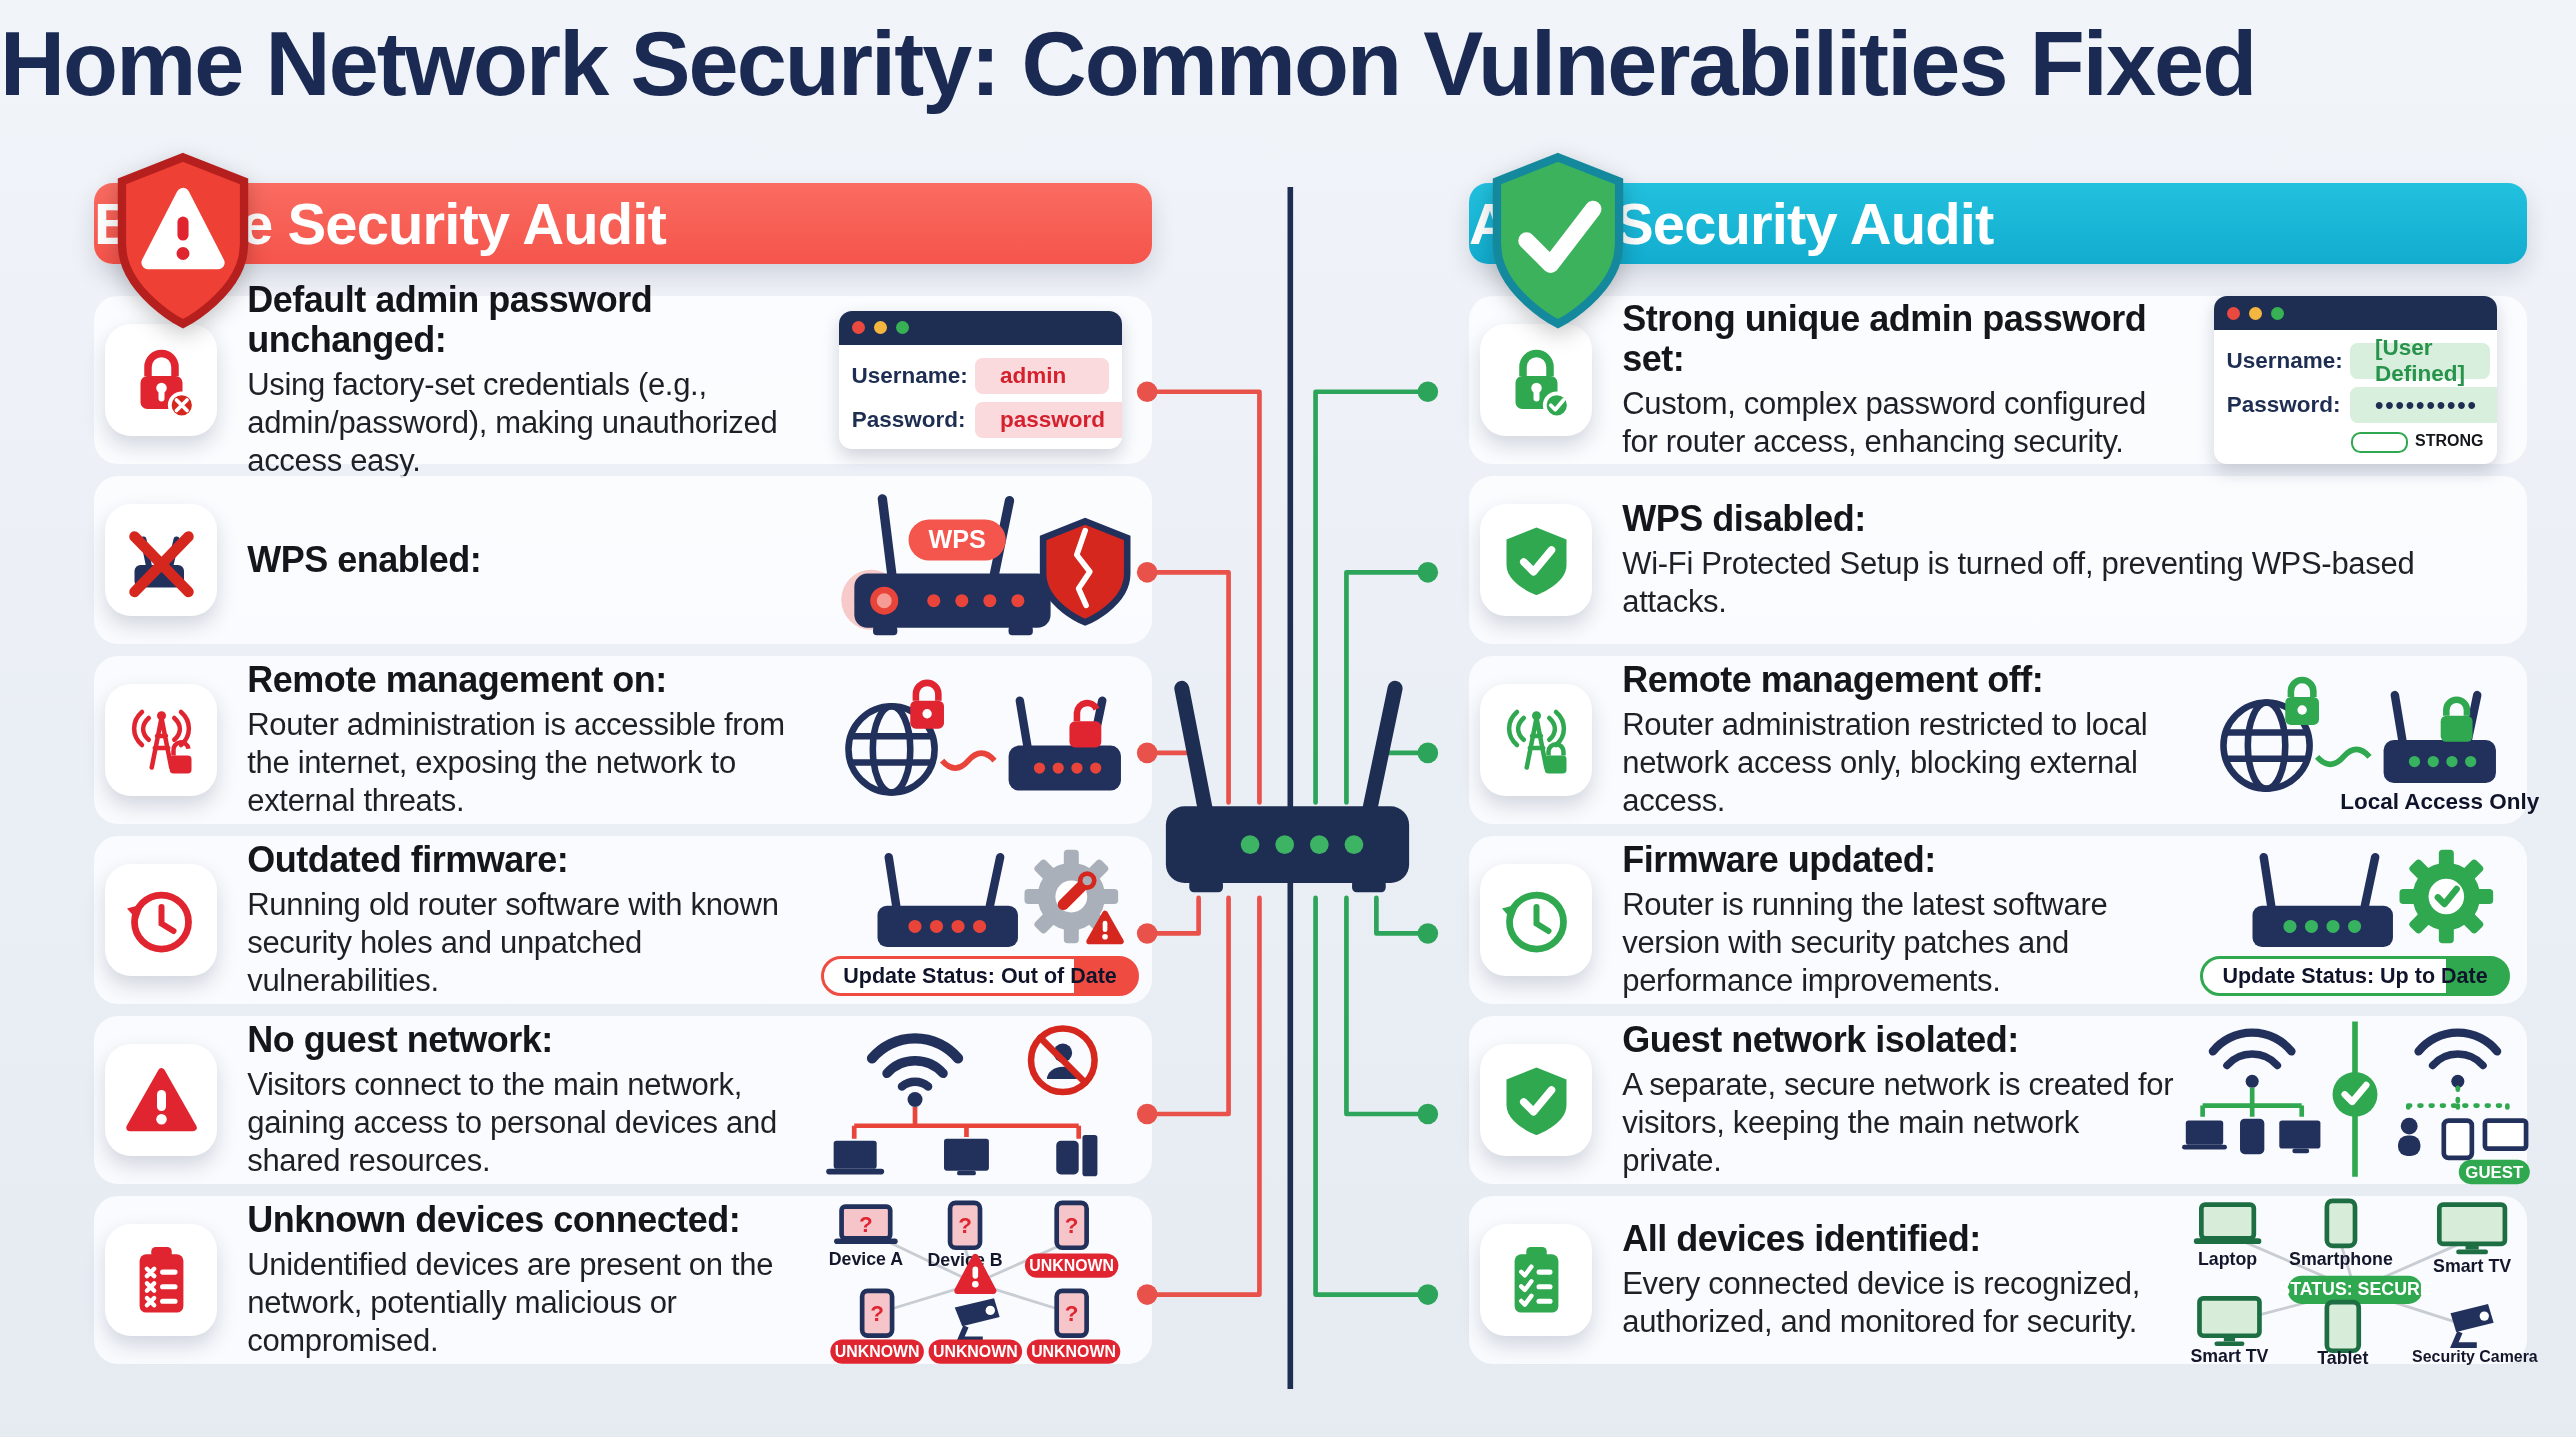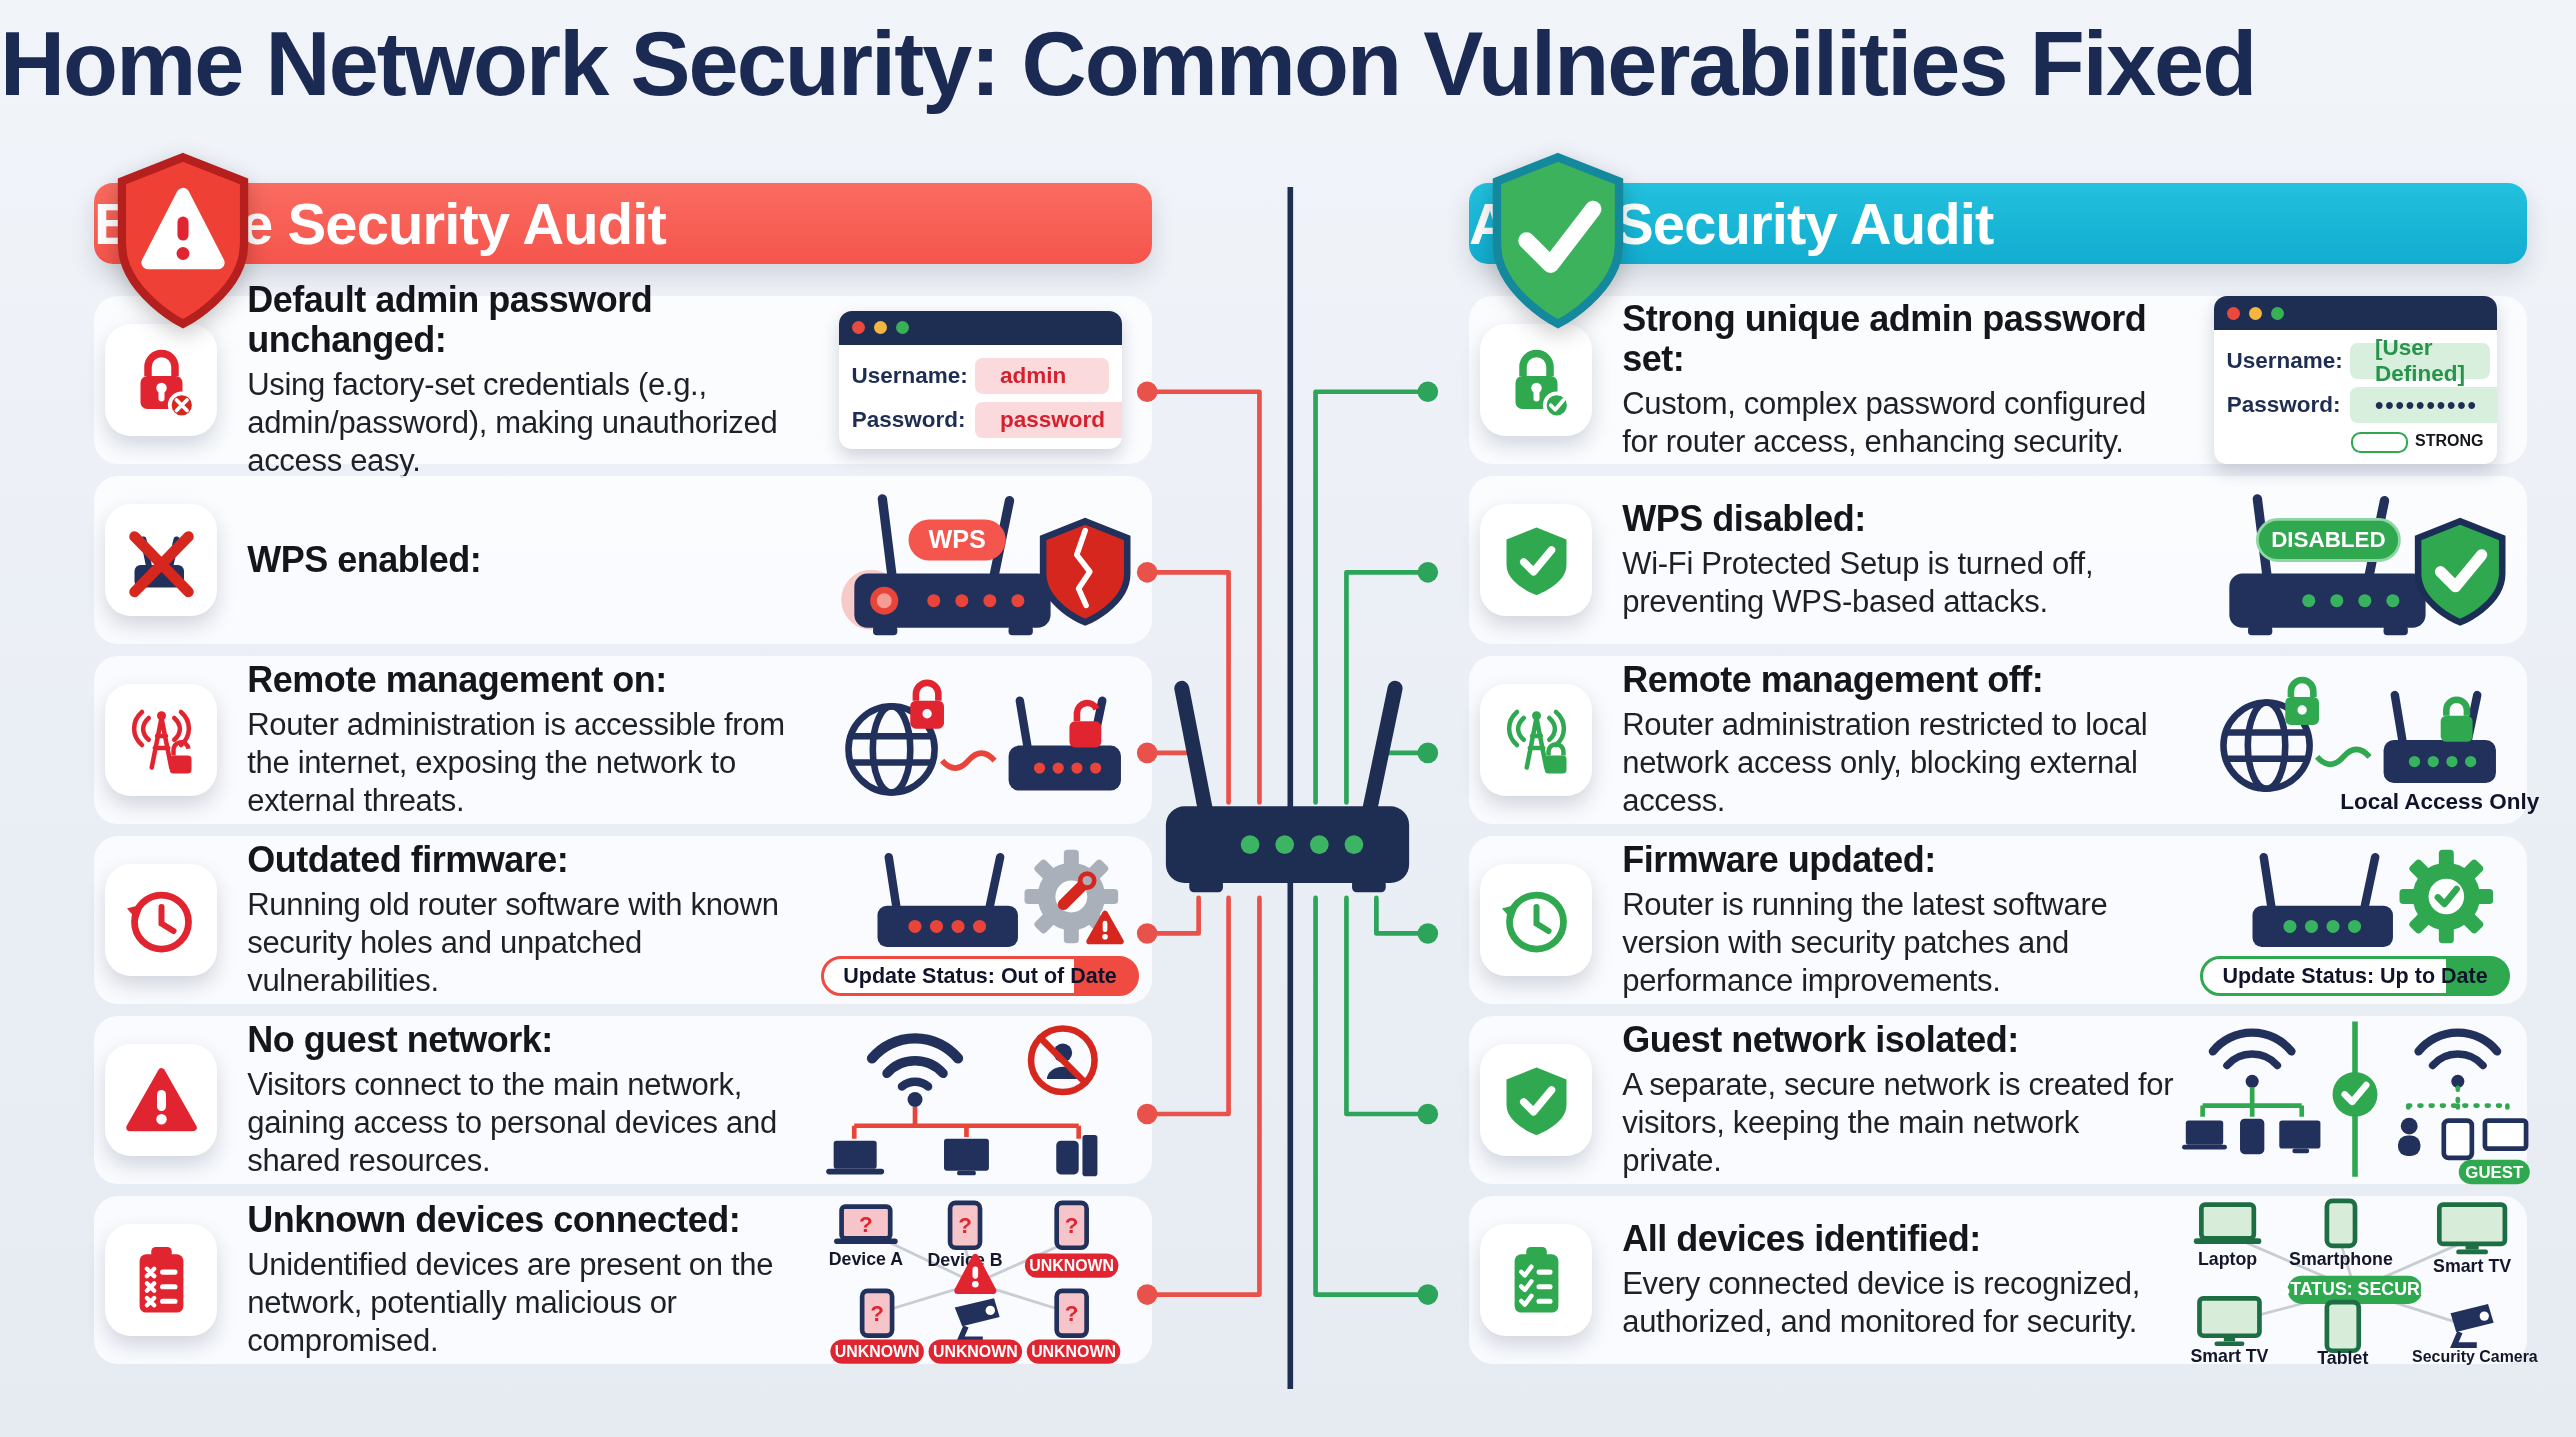--- a/index.html
+++ b/index.html
@@ -413,22 +413,6 @@
           <div class="row-title">WPS disabled:</div>
           <div class="row-desc">Wi-Fi Protected Setup is turned off, preventing WPS-based attacks.</div>
         </div>
-        <div class="row-art">
-          <svg width="309" height="157" viewBox="0 0 330 168">
-            <path d="M70 98 L60 18 M180 98 L196 20" stroke="#22305c" stroke-width="10" stroke-linecap="round"></path>
-            <rect x="30" y="98" width="210" height="58" rx="14" fill="#22305c"></rect>
-            <rect x="50" y="154" width="26" height="10" rx="4" fill="#22305c"></rect>
-            <rect x="195" y="154" width="26" height="10" rx="4" fill="#22305c"></rect>
-            <circle cx="115" cy="127" r="7" fill="#37b35f"></circle>
-              <circle cx="145" cy="127" r="7" fill="#37b35f"></circle>
-            <circle cx="175" cy="127" r="7" fill="#37b35f"></circle>
-              <circle cx="205" cy="127" r="7" fill="#37b35f"></circle>
-            <rect x="60" y="40" width="152" height="44" rx="22" fill="#2fa84f" stroke="#8fd6a4" stroke-width="3"></rect>
-            <text x="136" y="70" text-anchor="middle" font-size="24" font-weight="bold" fill="#fff">DISABLED</text>
-            <path d="M277 42 L322 60 V98 C322 132 277 150 277 150 C277 150 232 132 232 98 V60 Z" fill="#2fa84f" stroke="#1b2e55" stroke-width="7"></path>
-            <path d="M256 96 L272 112 L300 78" stroke="#fff" stroke-width="12" fill="none" stroke-linecap="round" stroke-linejoin="round"></path>
-          </svg>
-        </div>
       </div>
 
       <div class="row">

